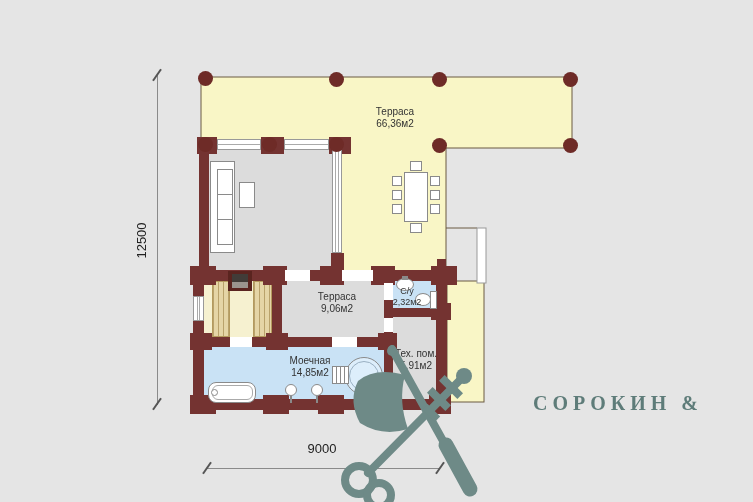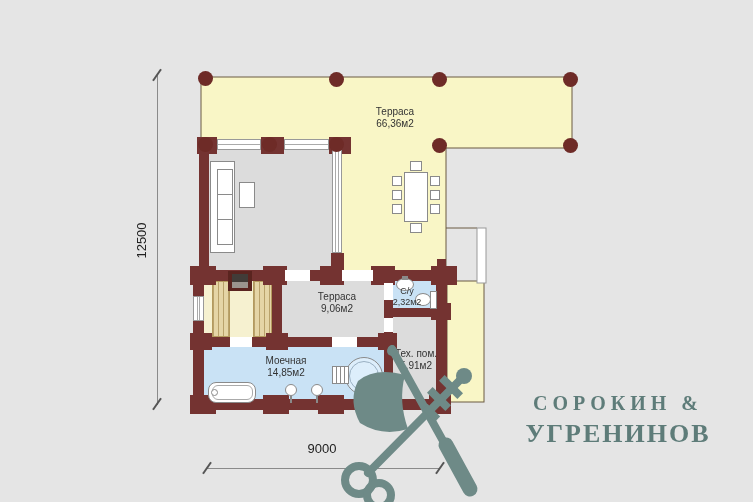--- a/index.html
+++ b/index.html
@@ -163,7 +163,7 @@
     <span>С/у</span>
     <span>2,32м2</span>
   </div>
-  <div class="room-label" style="left:236px;top:355px;width:100px">
+  <div class="room-label" style="left:260px;top:355px;width:100px">
     <span>Моечная</span>
     <span>14,85м2</span>
   </div>

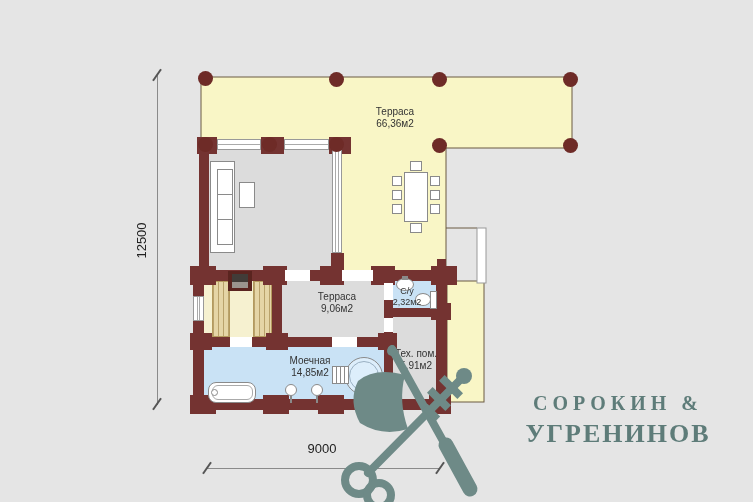--- a/index.html
+++ b/index.html
@@ -183,7 +183,6 @@
 
   <div class="logo">
     <div class="l1">СОРОКИН &amp;</div>
-    <div class="l2">УГРЕНИНОВ</div>
   </div>
 
   <svg class="abs" style="left:330px;top:345px;z-index:9" width="160" height="157" viewBox="0 0 160 157">

